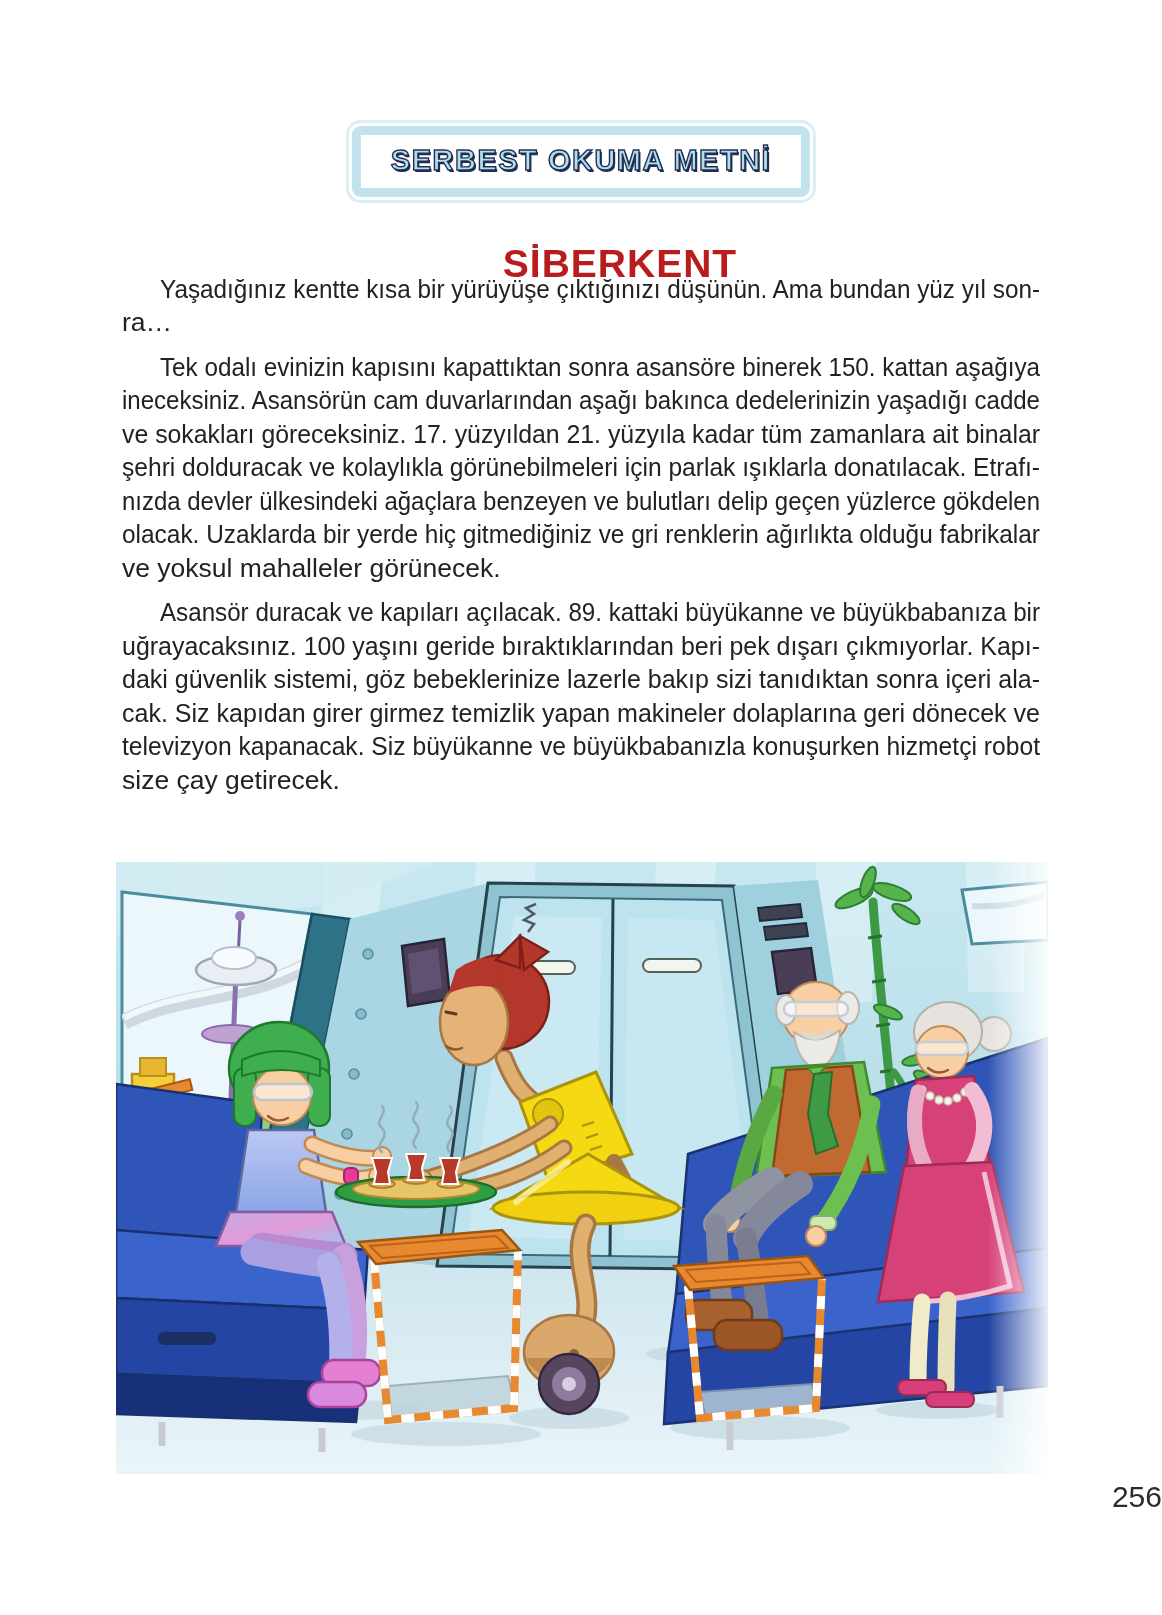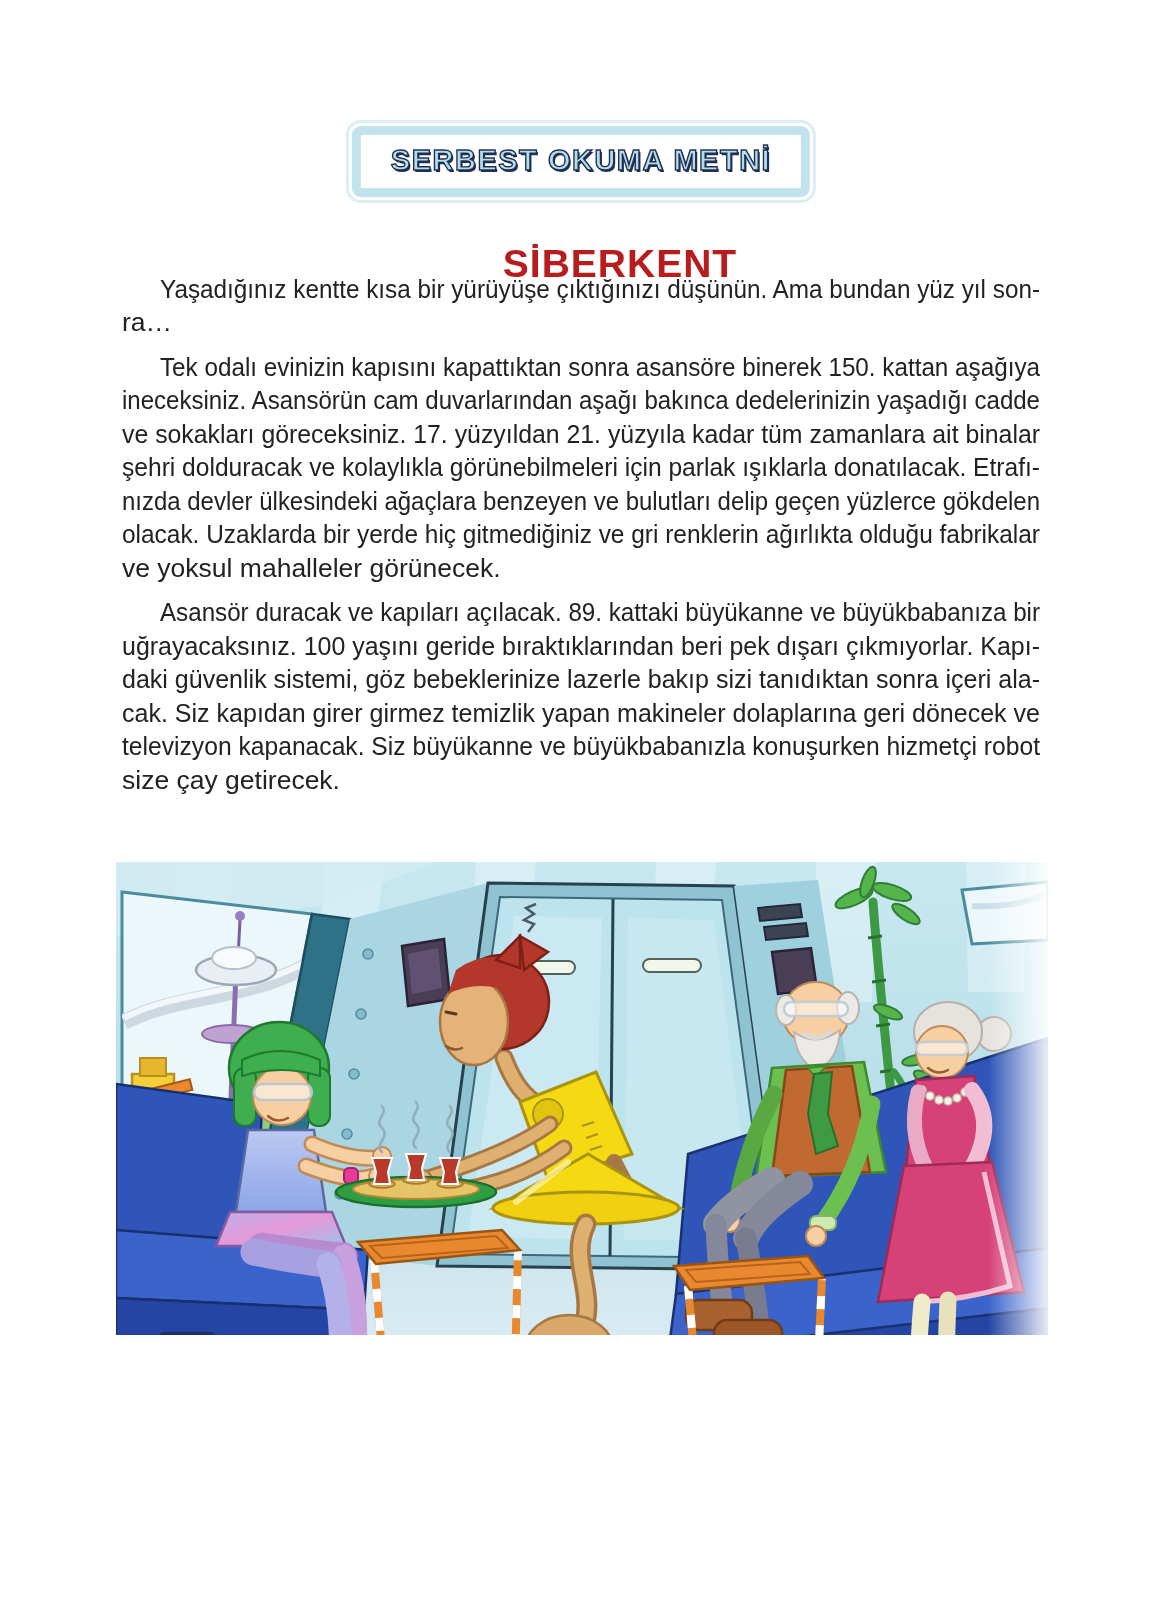--- a/index.html
+++ b/index.html
@@ -4,7 +4,7 @@
 <style>
   html,body { margin:0; padding:0; background:#ffffff; }
   .page {
-    position:relative; width:1162px; height:1335px; background:#ffffff;
+    position:relative; width:1162px; height:1615px; background:#ffffff;
     font-family:"Liberation Sans", sans-serif; overflow:hidden;border-radius:13px;
   }
   

